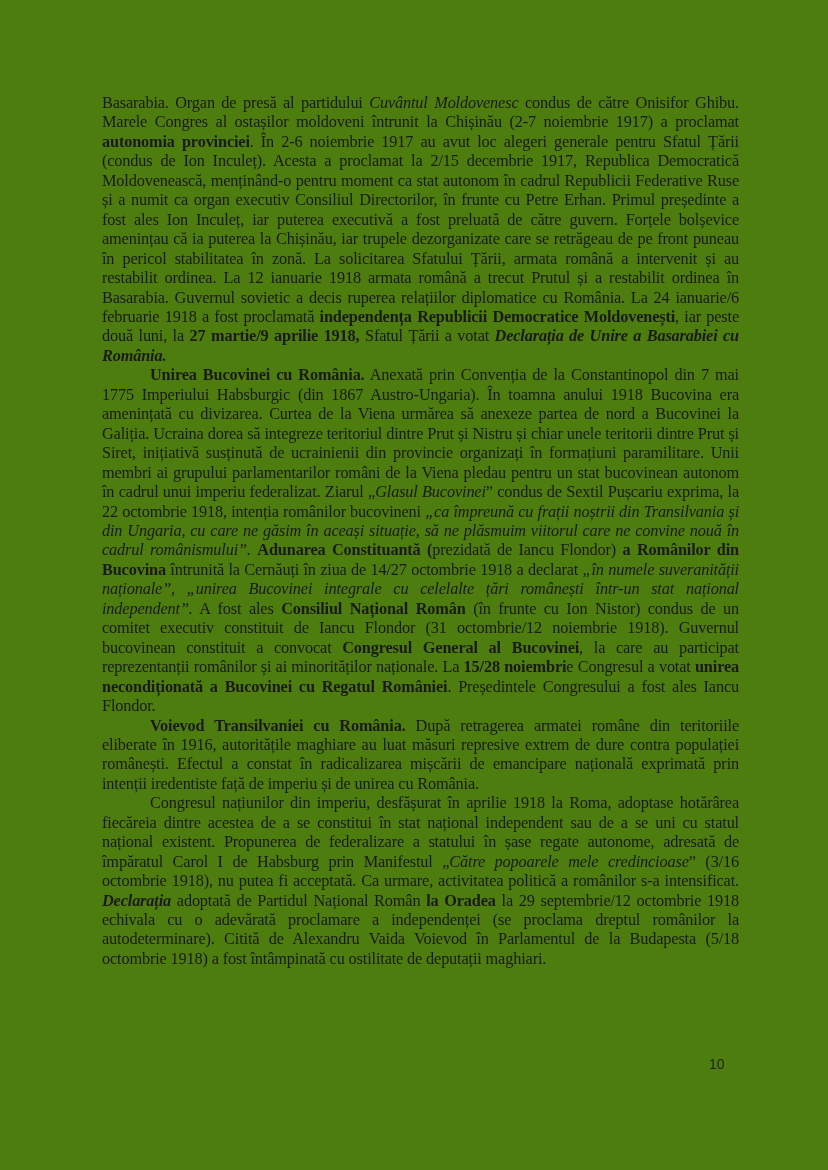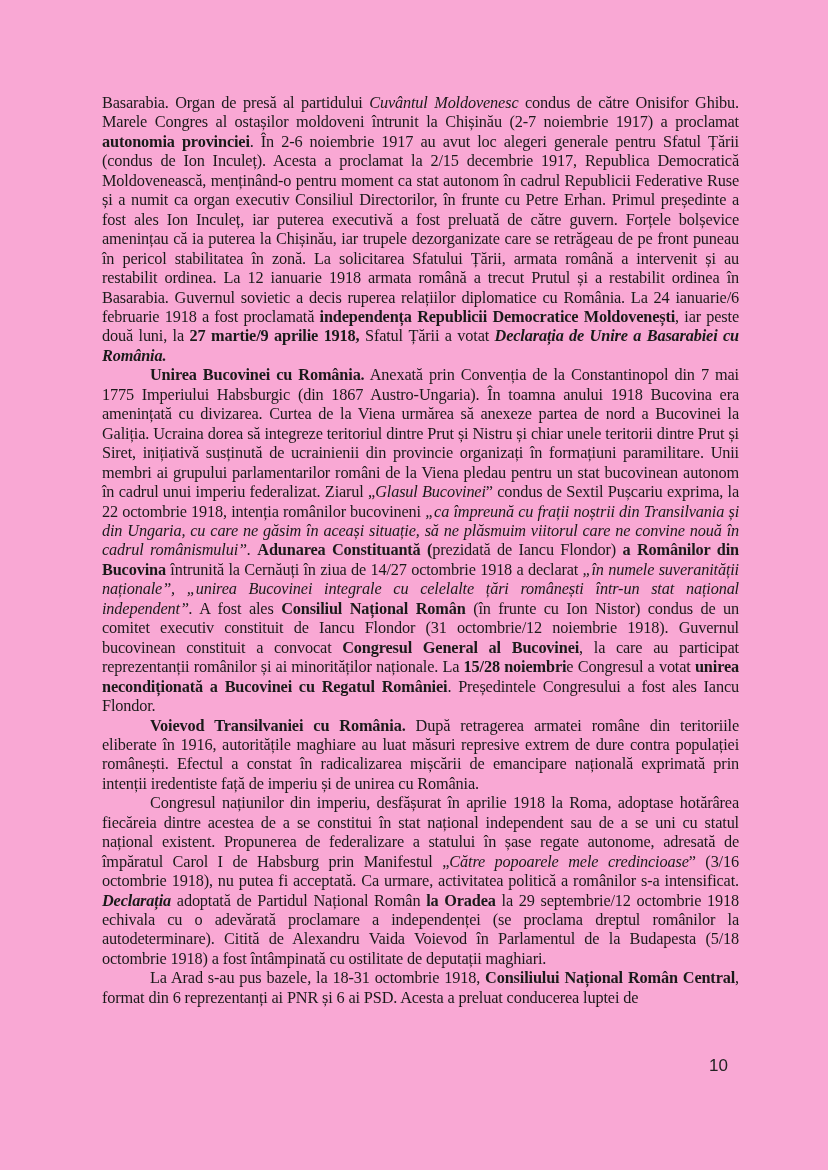--- a/index.html
+++ b/index.html
@@ -5,7 +5,7 @@
   html, body { margin: 0; padding: 0; background: #ffffff; }
   body { width: 828px; height: 1170px; position: relative; overflow: hidden; }
   .page {
-    position: absolute; left: 0; top: 0; width: 828px; height: 1170px; background: #f9a8d4;
+    position: absolute; left: 0; top: 0; width: 828px; height: 1170px; background: #4d7c0f;
   }
   .content {
     position: absolute; left: 102px; top: 93px; width: 637px;

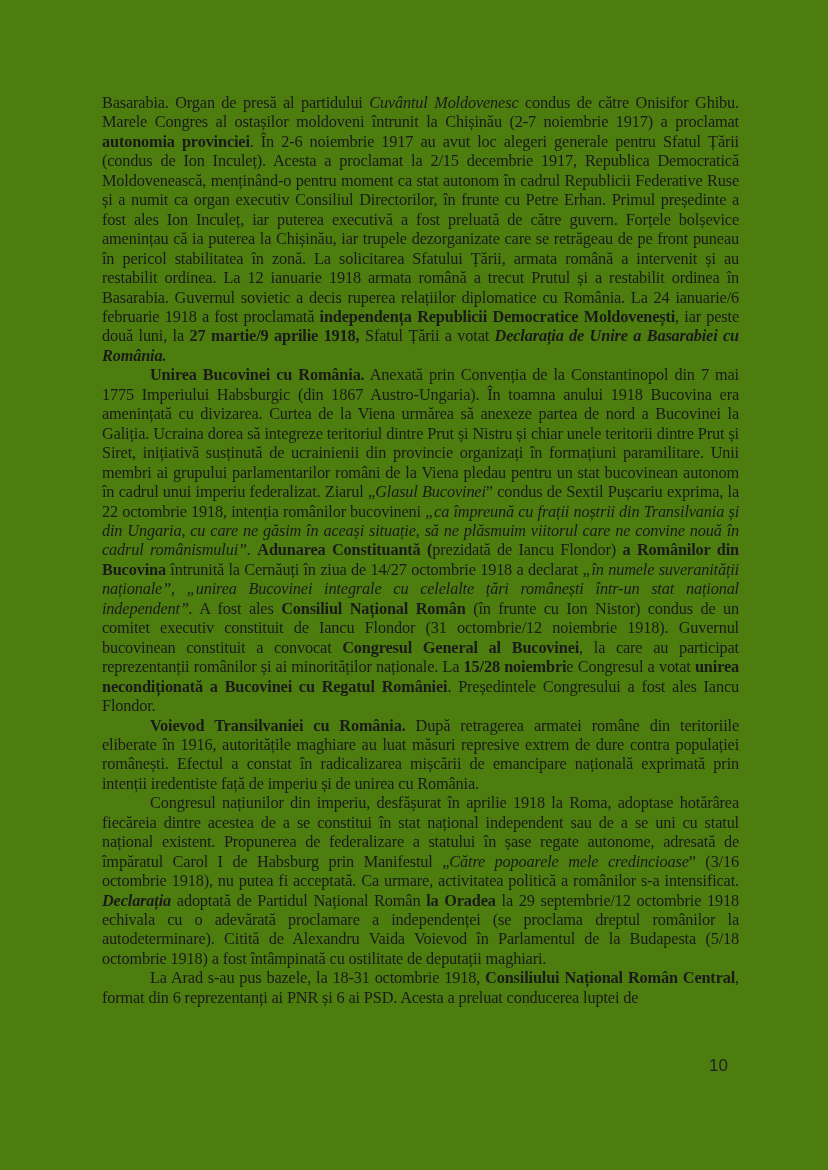--- a/index.html
+++ b/index.html
@@ -34,7 +34,6 @@
     <p class="indent"><b>Unirea Bucovinei cu România.</b> Anexată prin Convenția de la Constantinopol din 7 mai 1775 Imperiului Habsburgic (din 1867 Austro-Ungaria). În toamna anului 1918 Bucovina era amenințată cu divizarea. Curtea de la Viena urmărea să anexeze partea de nord a Bucovinei la Galiția. Ucraina dorea să integreze teritoriul dintre Prut și Nistru și chiar unele teritorii dintre Prut și Siret, inițiativă susținută de ucrainienii din provincie organizați în formațiuni paramilitare. Unii membri ai grupului parlamentarilor români de la Viena pledau pentru un stat bucovinean autonom în cadrul unui imperiu federalizat. Ziarul „<i>Glasul Bucovinei</i>” condus de Sextil Pușcariu exprima, la 22 octombrie 1918, intenția românilor bucovineni <i>„ca împreună cu frații noștrii din  Transilvania și din Ungaria, cu care ne găsim în aceași situație, să ne plăsmuim viitorul care ne convine nouă în cadrul românismului”.</i> <b>Adunarea Constituantă (</b>prezidată de Iancu Flondor) <b>a Românilor din Bucovina</b> întrunită la Cernăuți în ziua de 14/27 octombrie 1918 a declarat <i>„în numele suveranității naționale”, „unirea Bucovinei integrale cu celelalte țări românești într-un stat național independent”.</i> A fost ales <b>Consiliul Național Român</b>  (în frunte cu Ion Nistor) condus de un comitet executiv constituit de Iancu Flondor (31 octombrie/12 noiembrie 1918). Guvernul bucovinean constituit a convocat <b>Congresul General al Bucovinei</b>, la care au participat reprezentanții românilor și ai minorităților  naționale. La <b>15/28 noiembri</b>e Congresul a votat <b>unirea necondiționată a Bucovinei cu Regatul României</b>. Președintele Congresului a fost ales Iancu Flondor.</p>
     <p class="indent"><b>Voievod Transilvaniei cu România.</b> După retragerea armatei române din teritoriile eliberate în 1916, autoritățile maghiare au luat măsuri represive extrem de dure contra populației românești. Efectul a constat în radicalizarea mișcării de emancipare națională exprimată prin intenții iredentiste față de imperiu și de unirea cu România.</p>
     <p class="indent">Congresul națiunilor din imperiu, desfășurat în aprilie 1918 la Roma, adoptase hotărârea fiecăreia dintre acestea de a se constitui în stat național independent sau de a se uni cu statul național existent. Propunerea de federalizare a statului în șase regate autonome, adresată de împăratul Carol I de Habsburg prin Manifestul „<i>Către popoarele mele credincioase</i>” (3/16 octombrie 1918), nu putea fi acceptată. Ca urmare, activitatea politică a românilor s-a intensificat. <b><i>Declarația</i></b> adoptată de Partidul Național Român <b>la Oradea</b> la 29 septembrie/12 octombrie 1918 echivala cu o adevărată proclamare a independenței (se proclama dreptul românilor la autodeterminare). Citită de Alexandru Vaida Voievod în Parlamentul de la Budapesta (5/18 octombrie 1918) a fost întâmpinată cu ostilitate de deputații maghiari.</p>
-    <p class="indent">La Arad s-au pus bazele, la 18-31 octombrie 1918, <b>Consiliului Național Român Central</b>, format din 6 reprezentanți ai PNR și 6 ai PSD. Acesta a preluat conducerea luptei de</p>
   </div>
   <div class="page-number">10</div>
 </div>

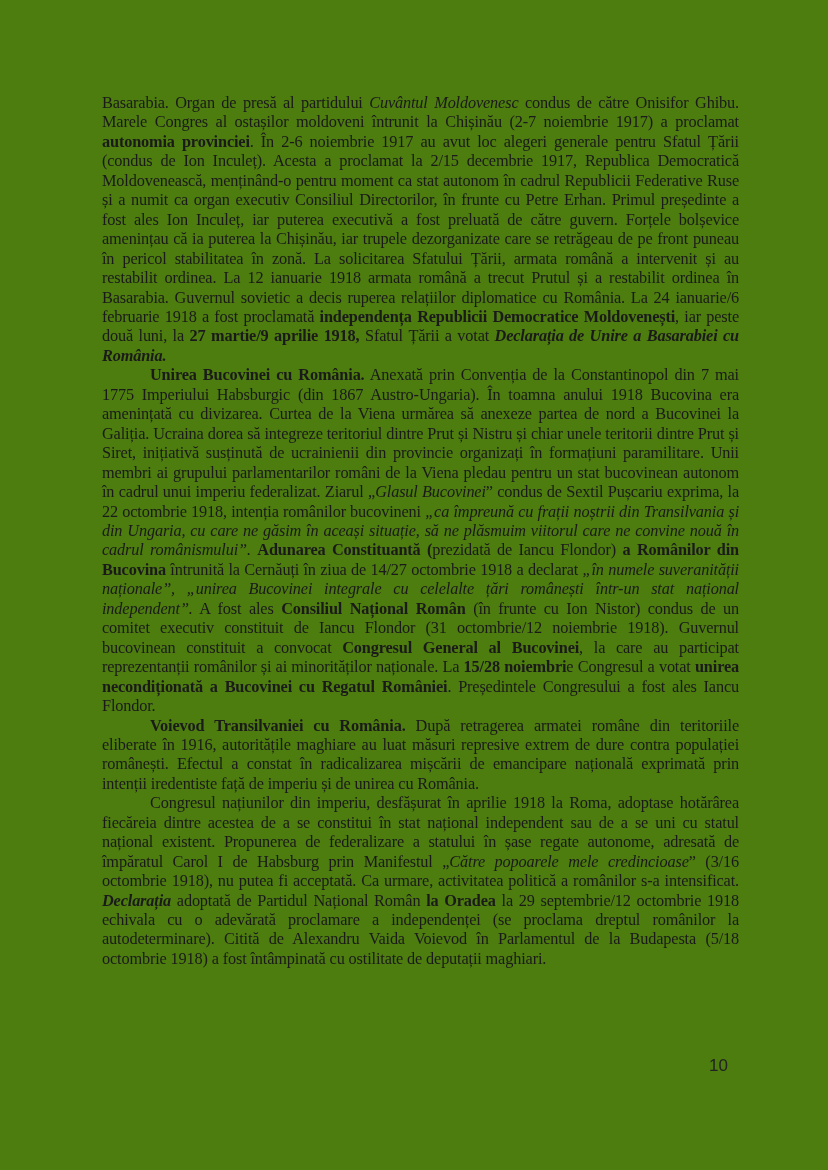--- a/index.html
+++ b/index.html
@@ -22,7 +22,7 @@
   i { font-style: italic; }
   .page-number {
     position: absolute; left: 709px; top: 1056px;
-    font-family: "Liberation Sans", sans-serif; font-size: 17px; color: #222;
+    font-family: "Liberation Sans", sans-serif; font-size: 14px; color: #222;
   }
 </style>
 </head>

